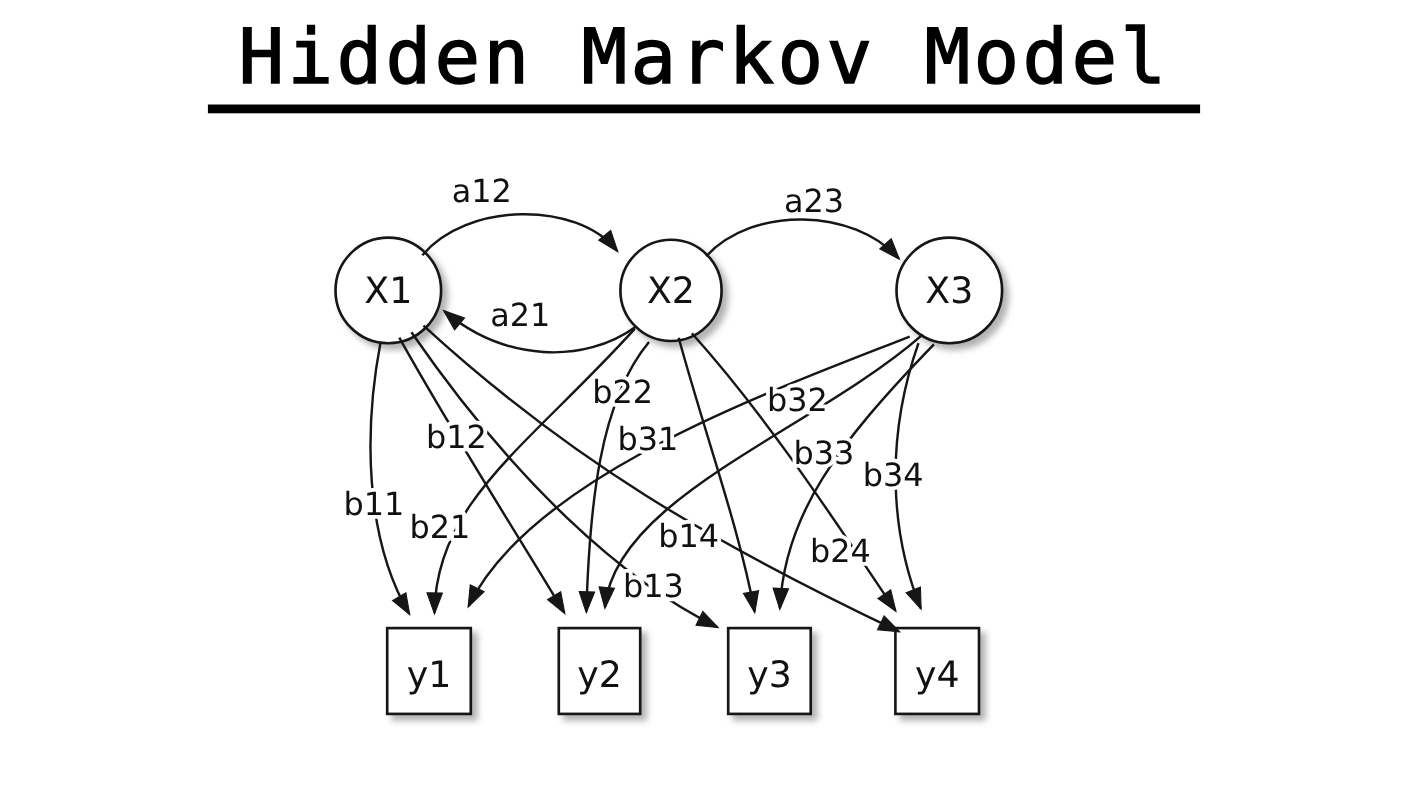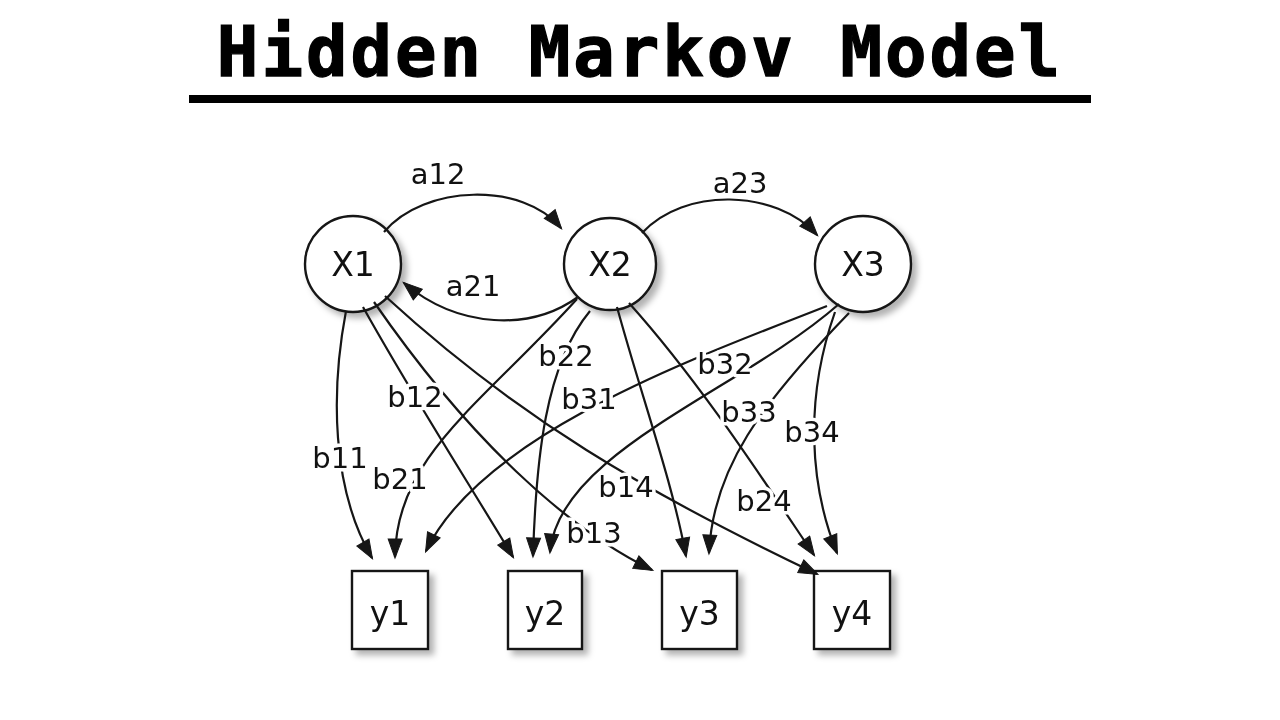--- a/index.html
+++ b/index.html
@@ -13,7 +13,7 @@
   }
   .title-text{
     font-family:"DejaVu Sans Mono","Liberation Mono",monospace;
-    font-weight:bold;font-size:69px;line-height:72px;letter-spacing:3px;
+    font-weight:normal;font-size:69px;line-height:72px;letter-spacing:3px;
     color:#000;-webkit-text-stroke:1.3px #000;white-space:nowrap;
   }
 

